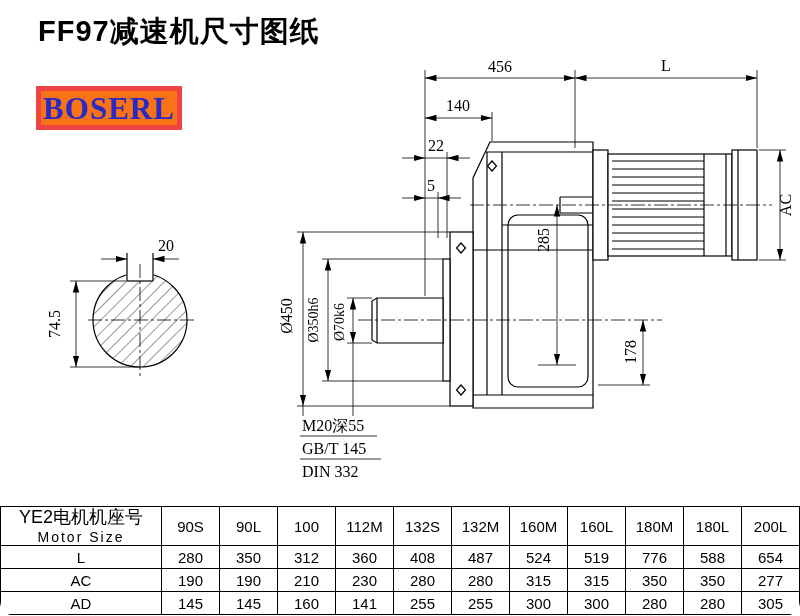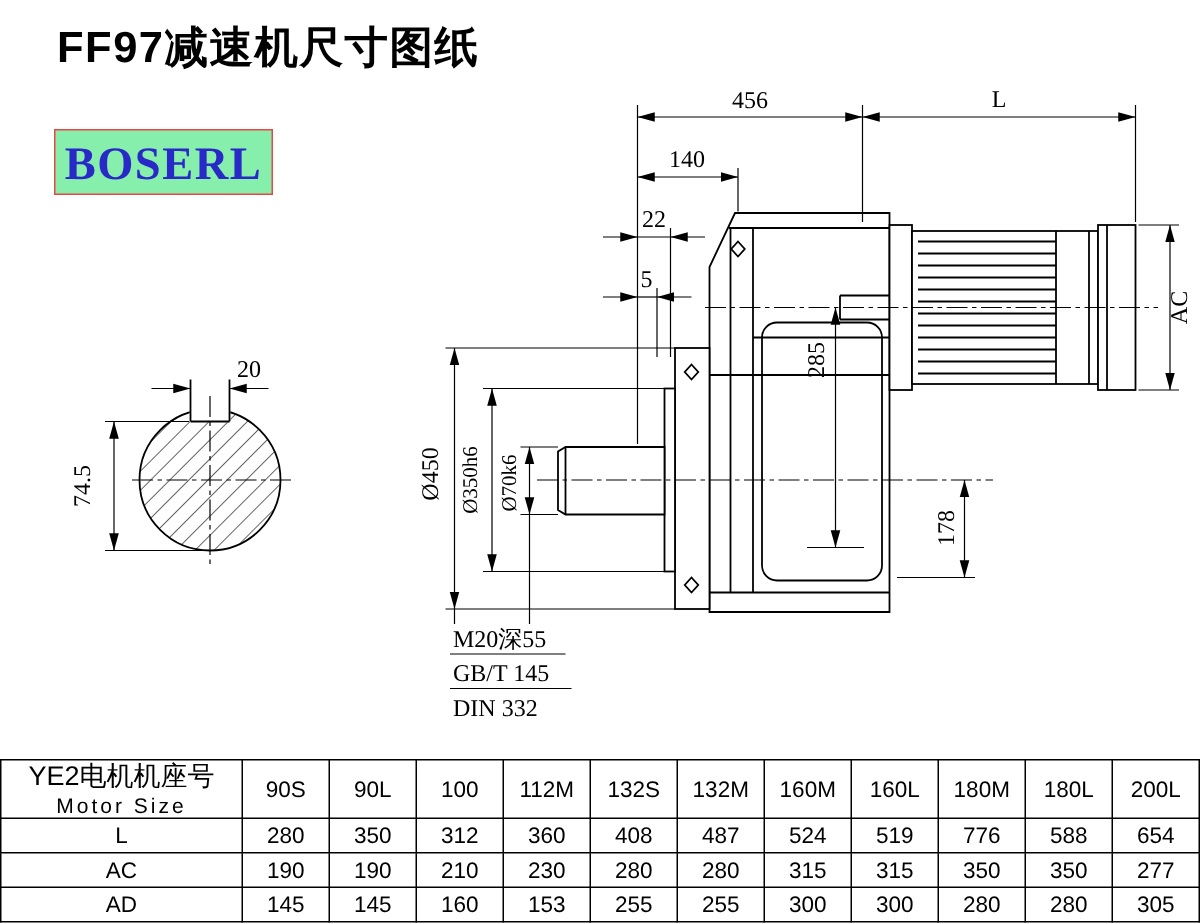--- a/index.html
+++ b/index.html
@@ -4,7 +4,7 @@
 <style>
   html,body{margin:0;padding:0;background:#fff;}
   .page{position:relative;width:800px;height:616px;background:#fff;overflow:hidden;
-        font-family:"Liberation Sans",sans-serif;color:#000;}
+        font-family:"Liberation Sans",sans-serif;color:#000;border-radius:15px;}
   .title{position:absolute;left:38px;top:12px;font-size:29px;font-weight:bold;
          letter-spacing:1px;font-family:"Liberation Sans",sans-serif;}
   .logo{position:absolute;left:36px;top:86px;width:146px;height:44px;

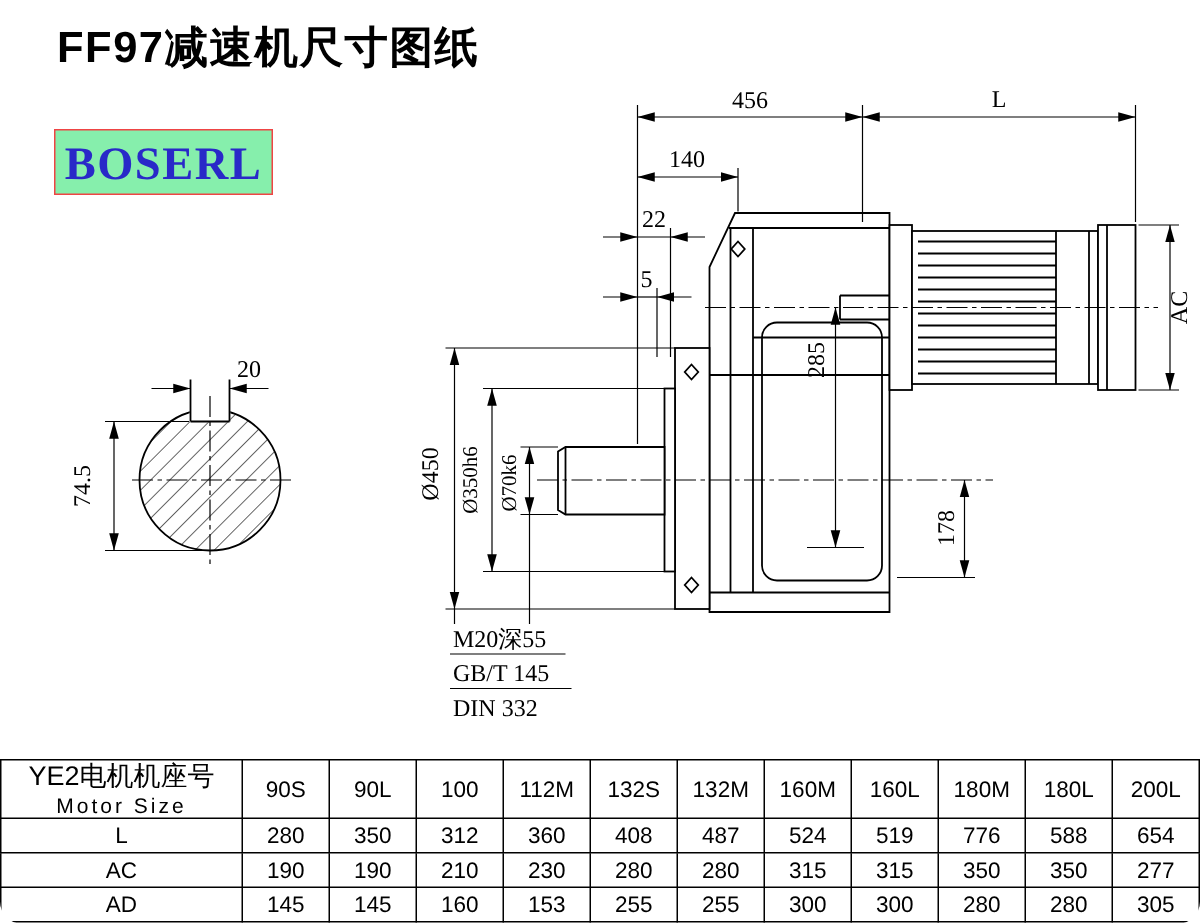--- a/index.html
+++ b/index.html
@@ -8,8 +8,8 @@
   .title{position:absolute;left:38px;top:12px;font-size:29px;font-weight:bold;
          letter-spacing:1px;font-family:"Liberation Sans",sans-serif;}
   .logo{position:absolute;left:36px;top:86px;width:146px;height:44px;
-        border:1px solid #ef4444;display:flex;align-items:center;justify-content:center;
-        box-sizing:border-box;background:#86efac;}
+        border:5px solid #ef4444;display:flex;align-items:center;justify-content:center;
+        box-sizing:border-box;background:#f97316;}
   .logo span{font-family:"Liberation Serif",serif;font-weight:bold;font-size:31px;
         color:#2929c8;letter-spacing:1px;line-height:1;}
   svg.drawing{position:absolute;left:0;top:0;}

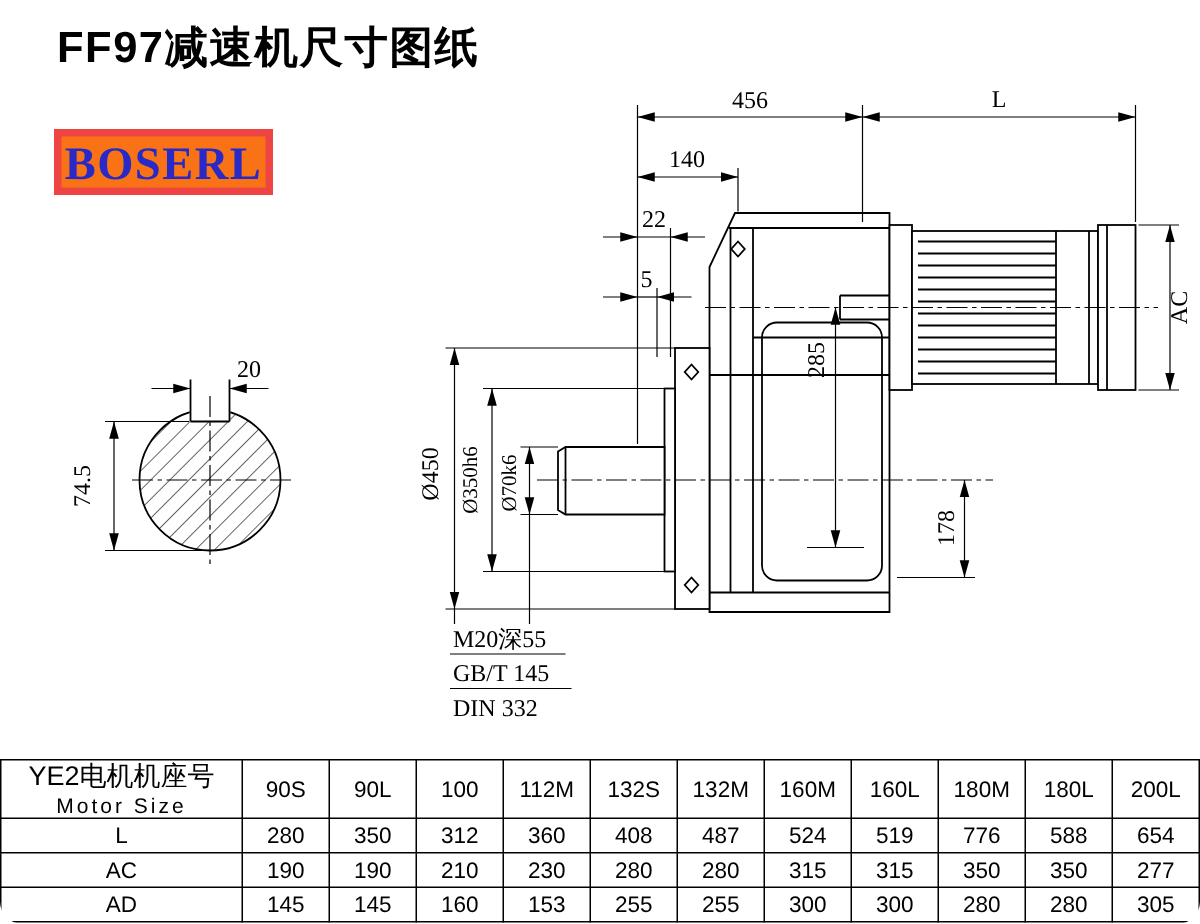--- a/index.html
+++ b/index.html
@@ -228,7 +228,7 @@
       <td>145</td>
       <td>145</td>
       <td>160</td>
-      <td>153</td>
+      <td>141</td>
       <td>255</td>
       <td>255</td>
       <td>300</td>

